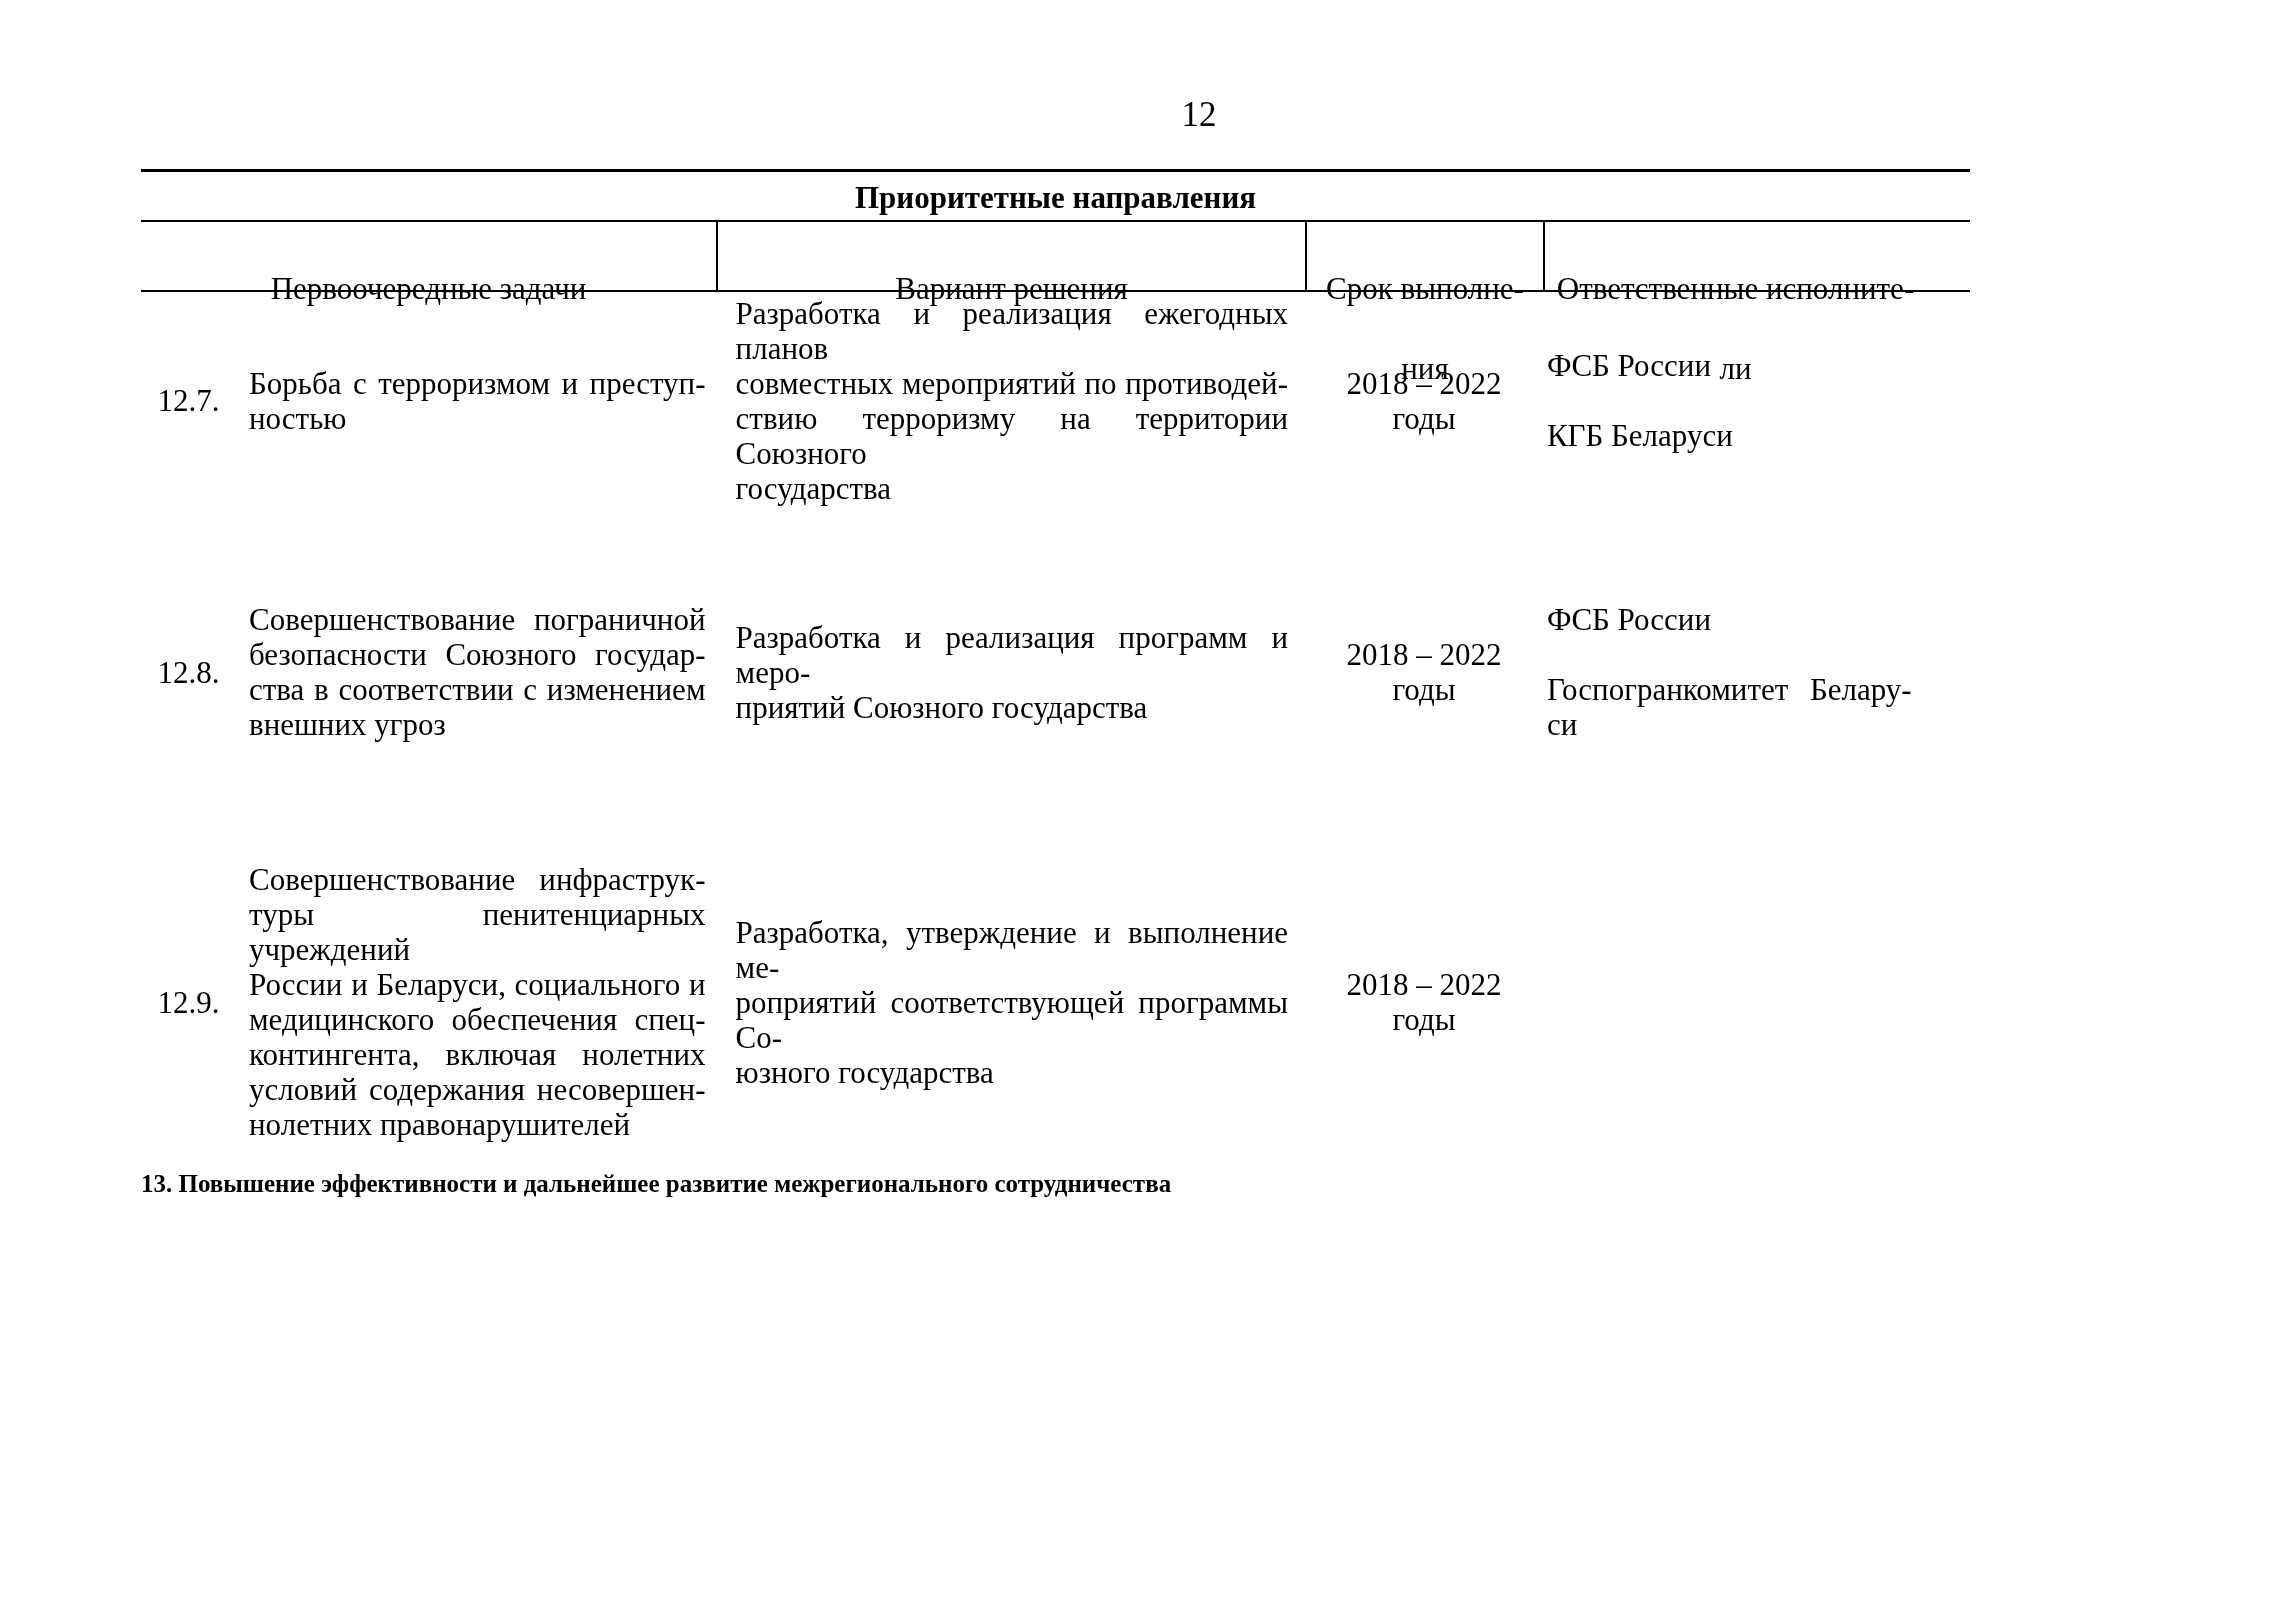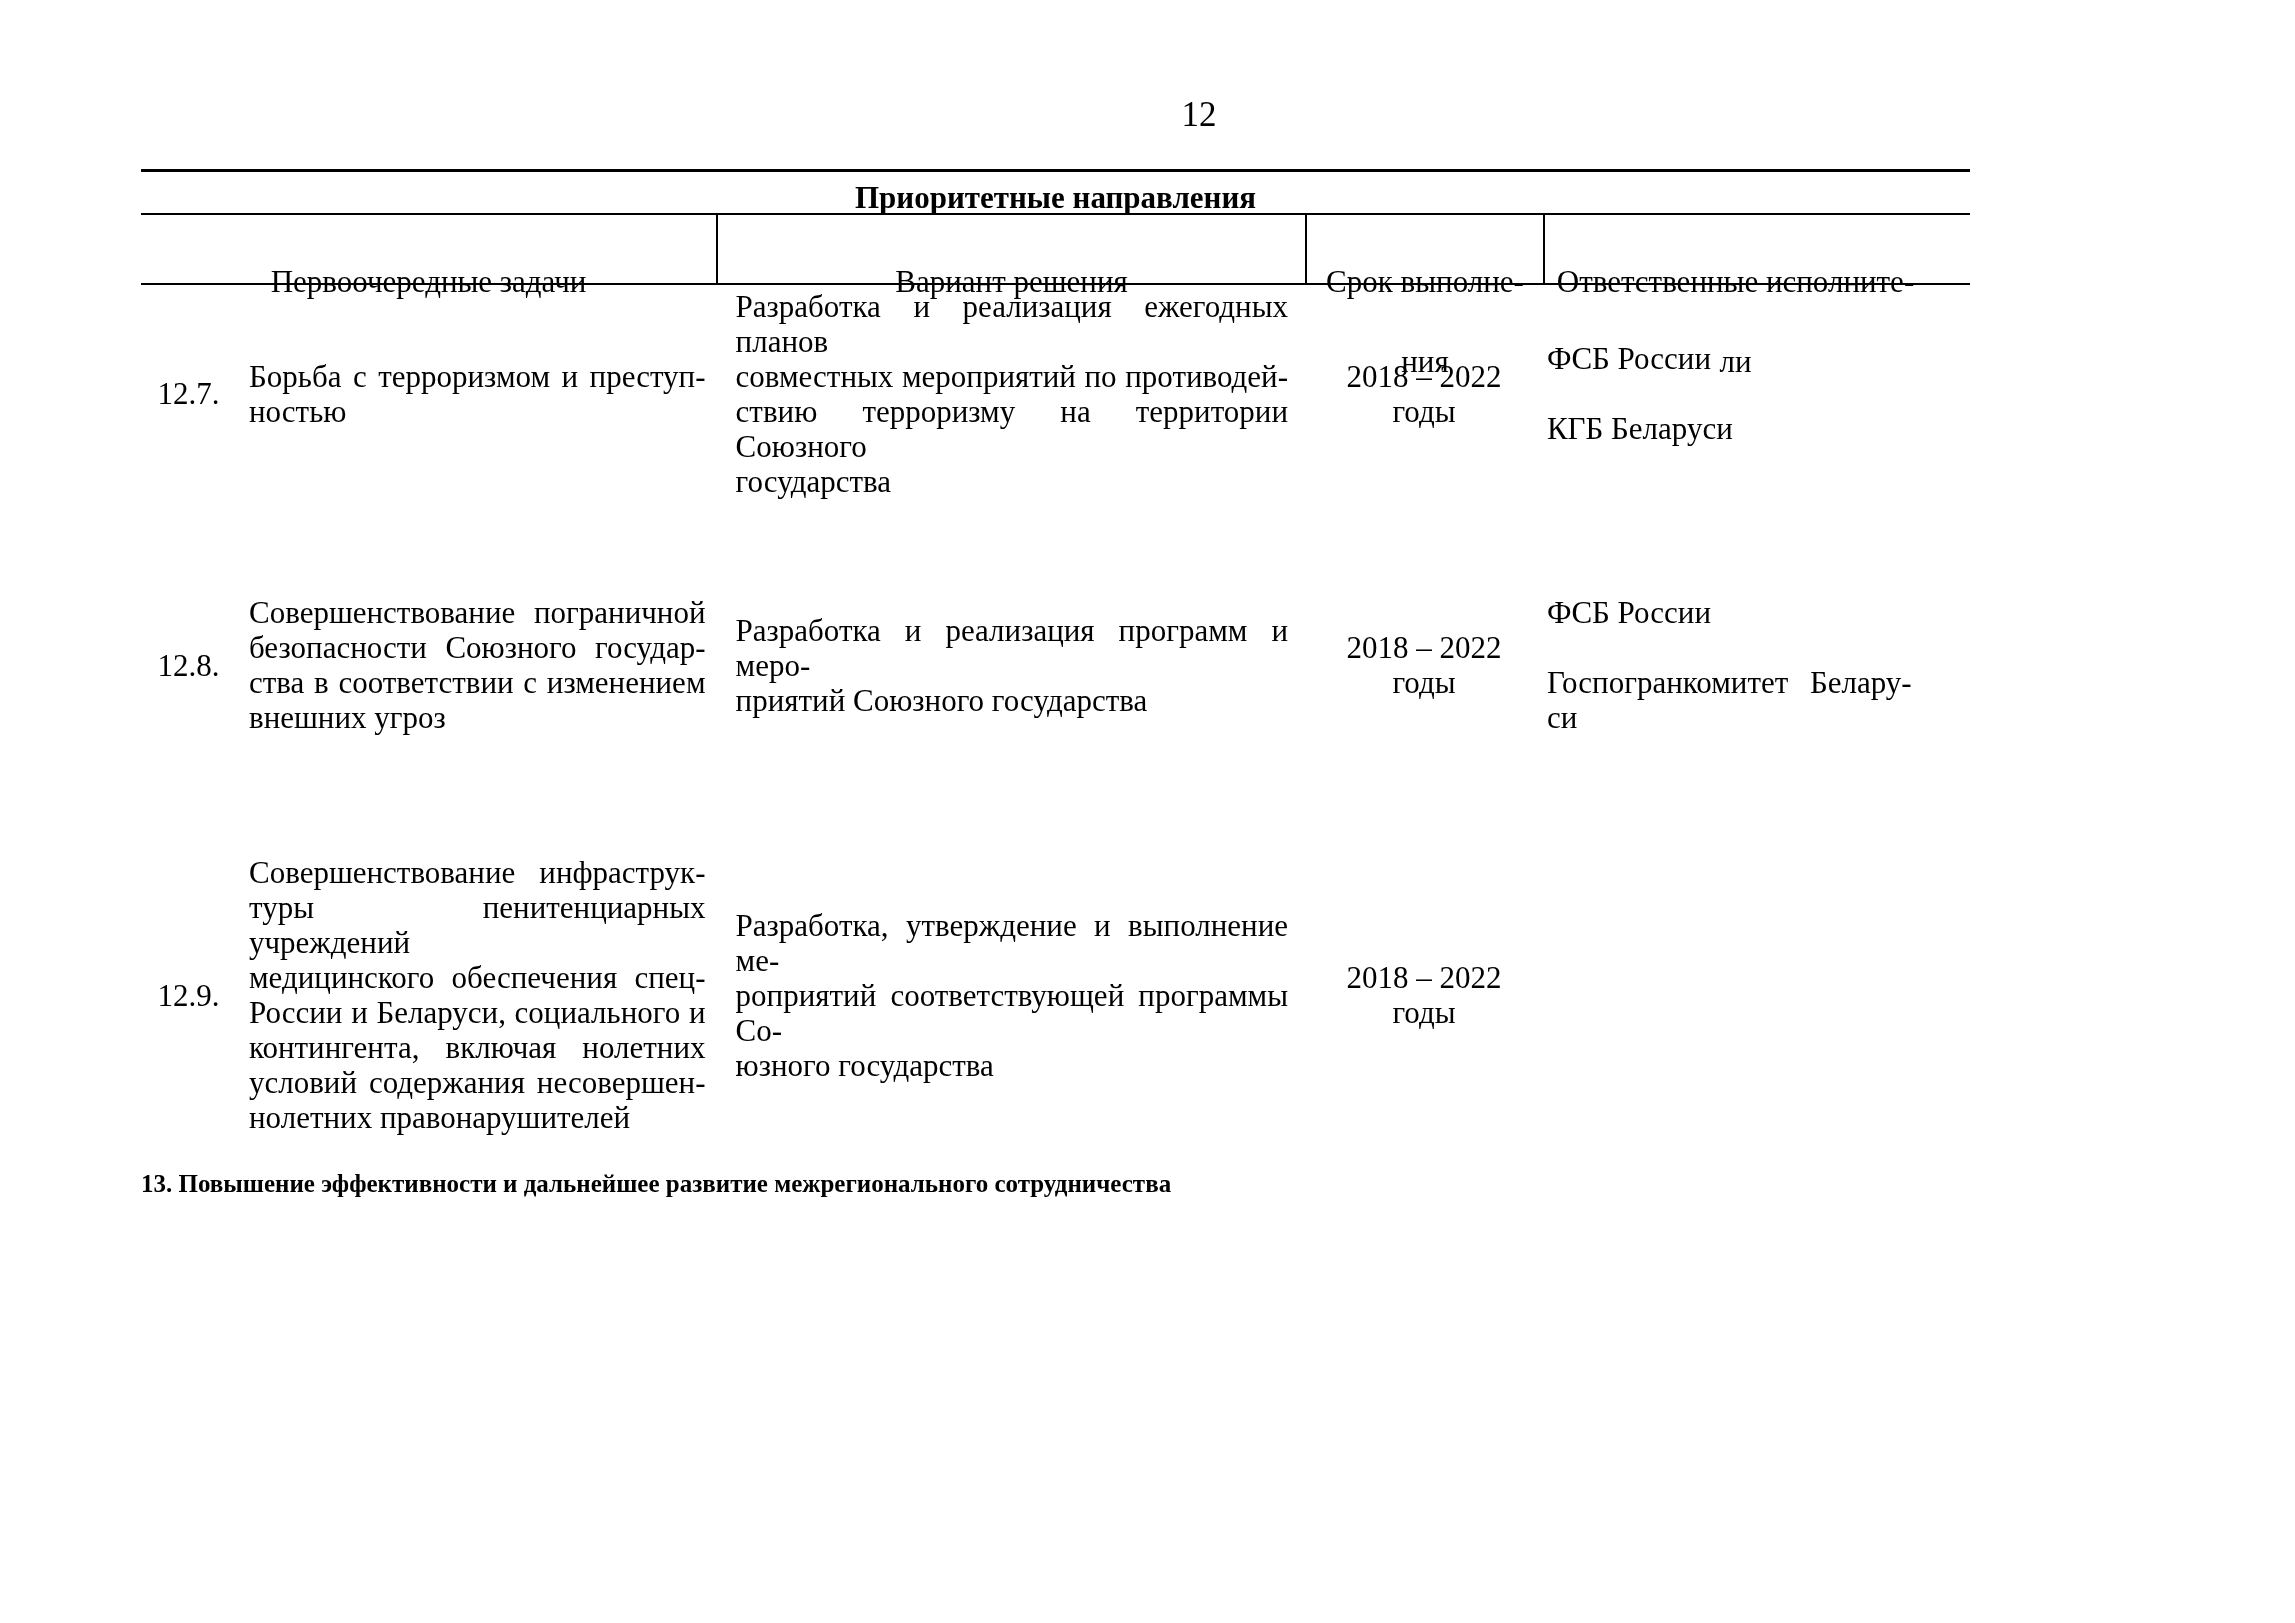--- a/index.html
+++ b/index.html
@@ -28,7 +28,7 @@
     box-sizing:border-box;
     border-top:3.3px solid #000;
     border-bottom:2.6px solid #000;
-    height:46px; 
+    height:53px; 
     text-align:center;
     font-weight:bold;
     font-size:31px;line-height:35px;

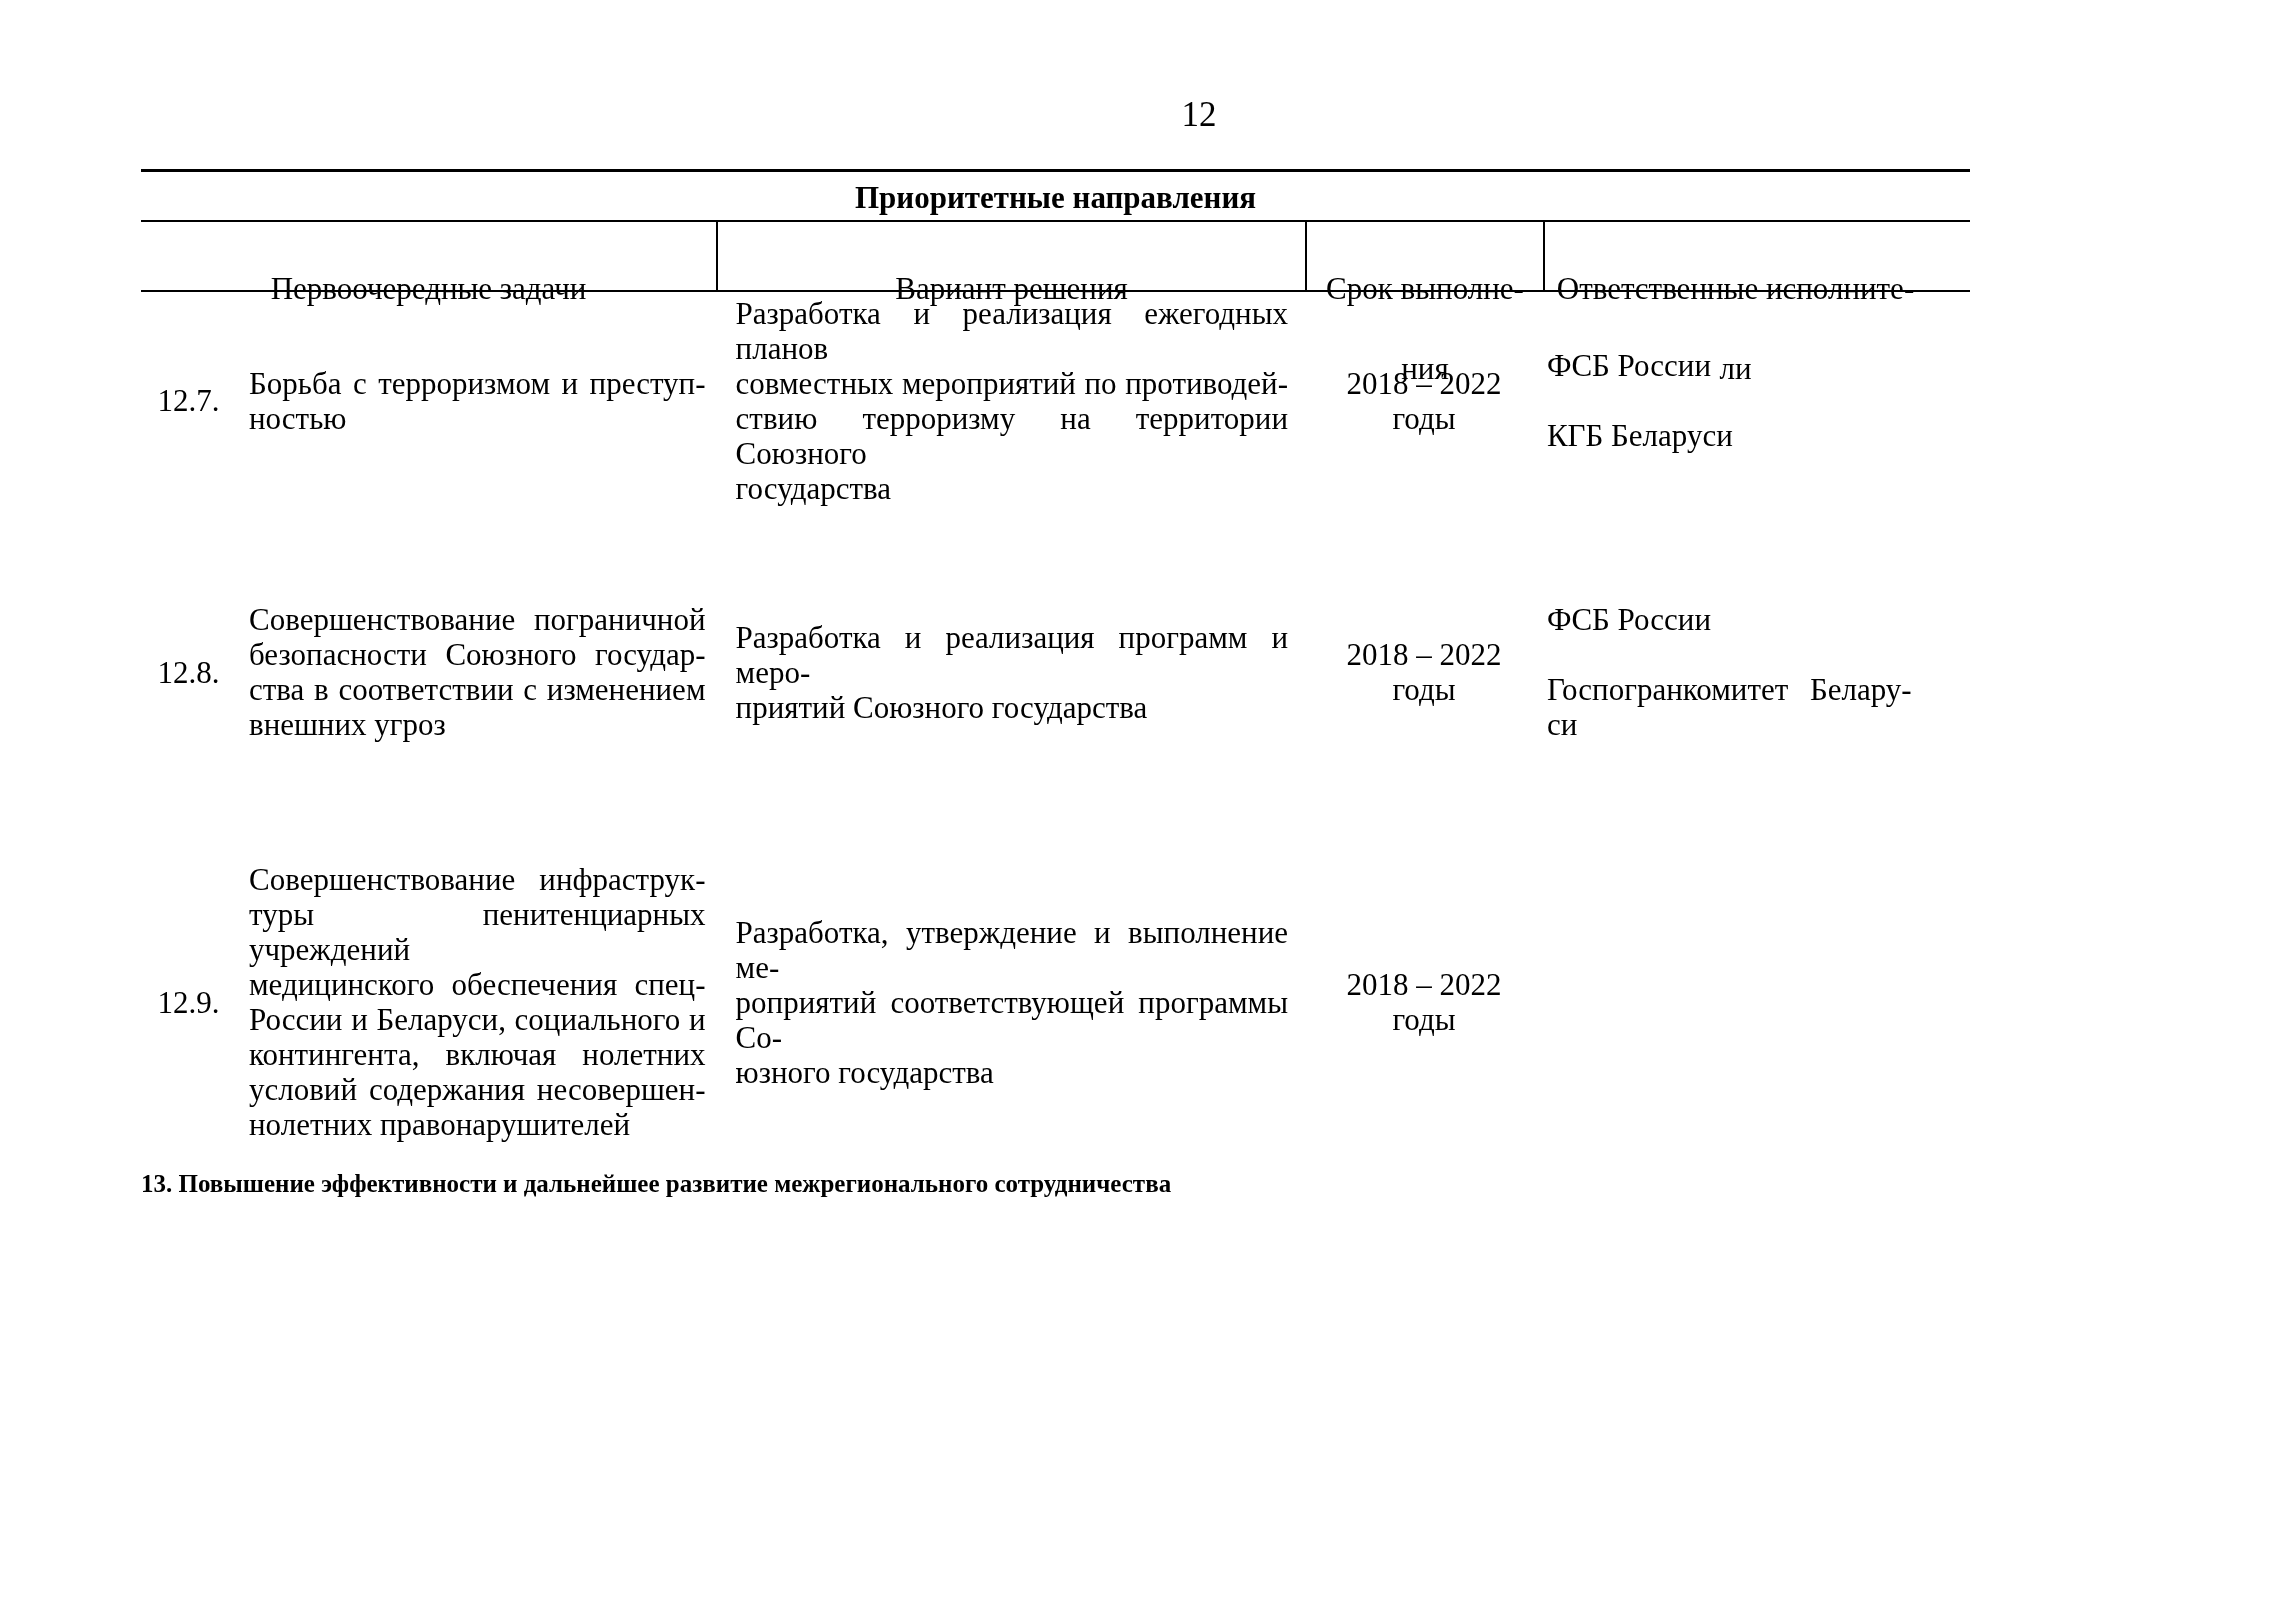--- a/index.html
+++ b/index.html
@@ -205,8 +205,8 @@
             <div class="para">
               <div class="line">Совершенствование инфраструк-</div>
               <div class="line">туры пенитенциарных учреждений</div>
+              <div class="line">России и Беларуси, социального и</div>
               <div class="line">медицинского обеспечения спец-</div>
-              <div class="line">России и Беларуси, социального и</div>
               <div class="line">контингента, включая нолетних</div>
               <div class="line">условий содержания несовершен-</div>
               <div class="line">нолетних правонарушителей</div>

